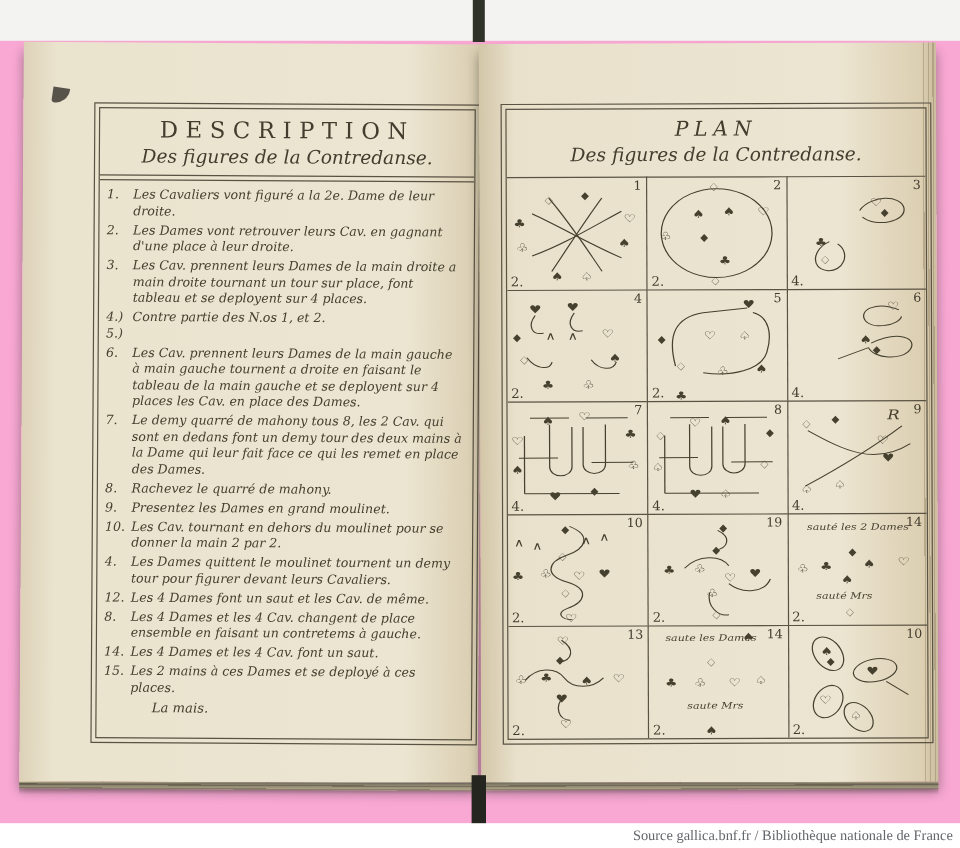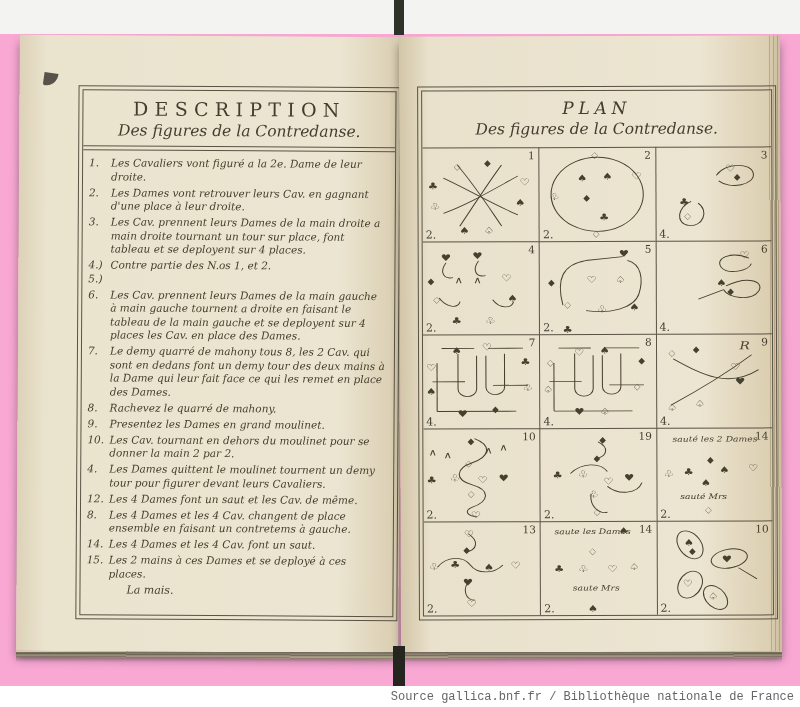--- a/index.html
+++ b/index.html
@@ -52,7 +52,7 @@
   
   .attr-bar{position:absolute;left:0;bottom:0;width:800px;height:21px;background:#ffffff;
       display:flex;align-items:center;justify-content:flex-end;}
-  .attr-bar span{font-family:Liberation Mono, monospace;font-size:12px;color:#63666a;padding-right:6px;}
+  .attr-bar span{font-family:Liberation Serif, serif;font-size:12px;color:#63666a;padding-right:6px;}
   .shadow-band{position:absolute;left:16px;top:652px;width:766px;height:10px;
       background:linear-gradient(180deg,rgba(30,30,26,.55),rgba(30,30,26,0));}
 </style>

